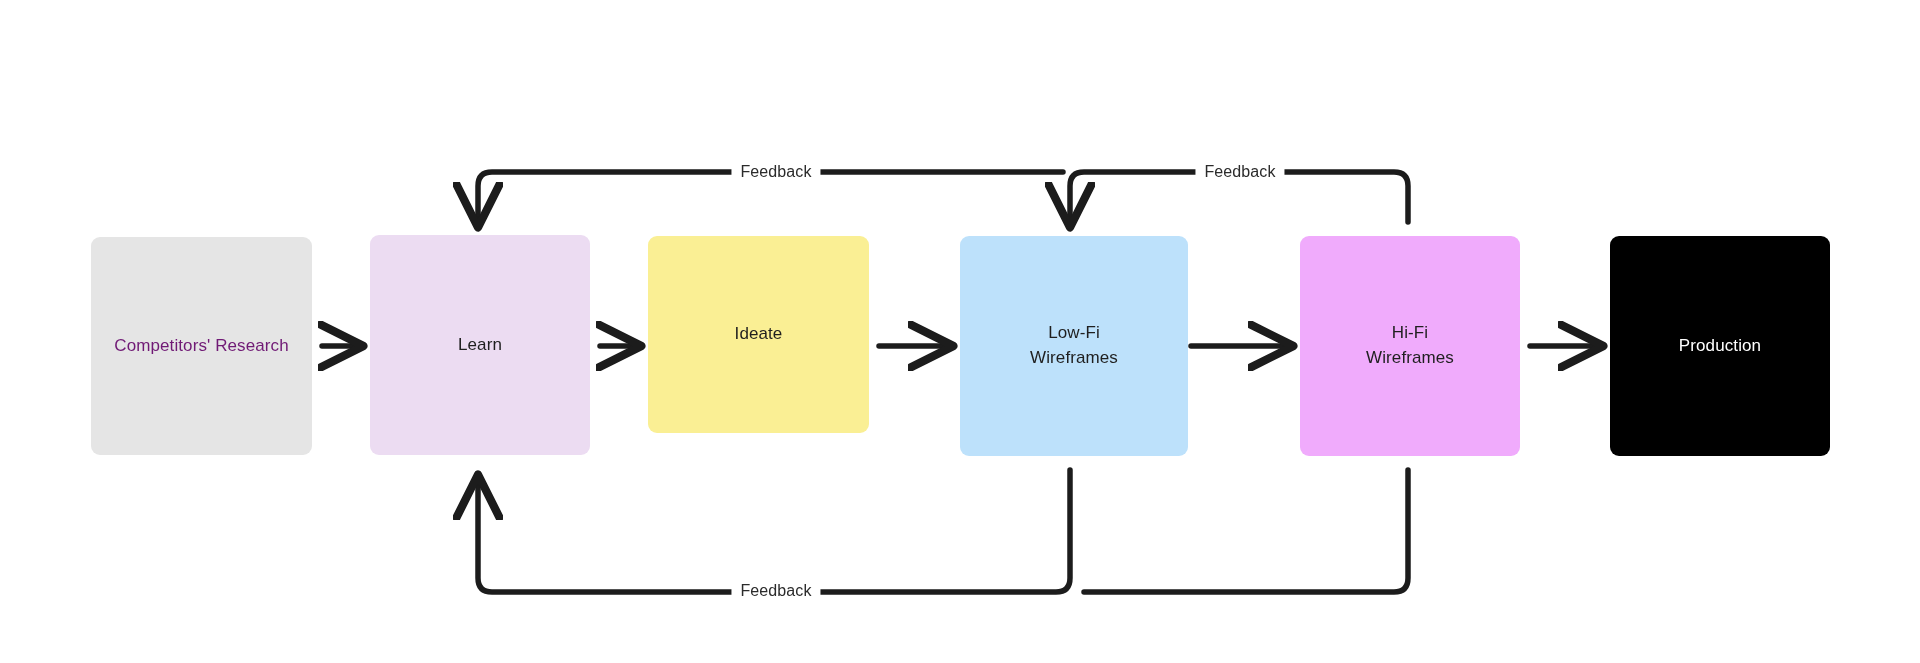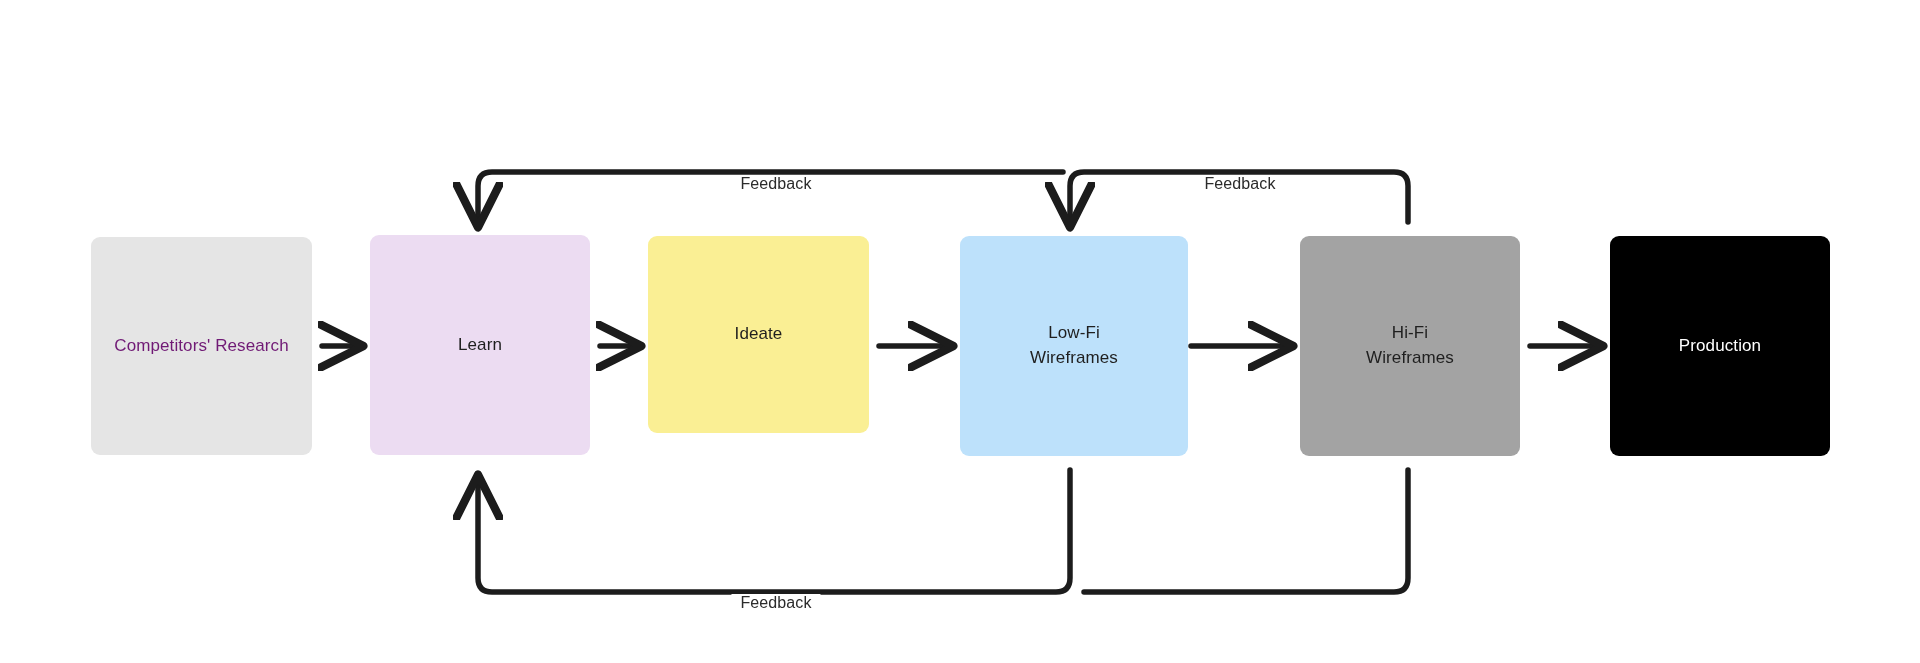--- a/index.html
+++ b/index.html
@@ -51,7 +51,6 @@
     color: #2b2b2b;
     letter-spacing: 0.1px;
     white-space: nowrap;
-    margin-top: 12px;
   }
 </style>
 </head>

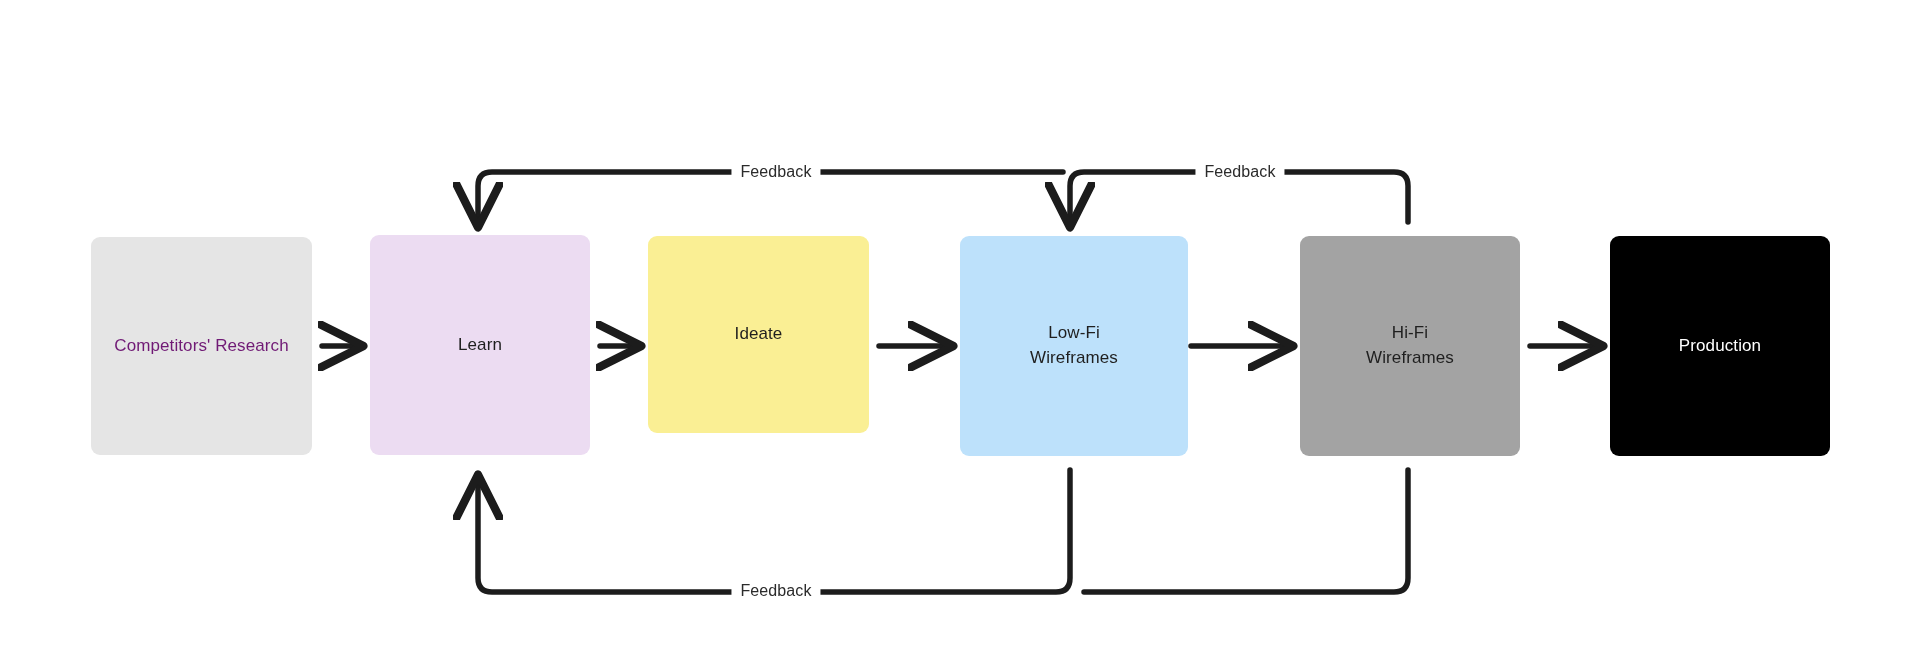--- a/index.html
+++ b/index.html
@@ -100,7 +100,7 @@
 Wireframes</span>
   </div>
 
-  <div class="node" style="left:1300px; top:236px; width:220px; height:220px; background:#a3a3a3; color:#1f1f1f;">
+  <div class="node" style="left:1300px; top:236px; width:220px; height:220px; background:#f0abfc; color:#1f1f1f;">
     <span>Hi-Fi
 Wireframes</span>
   </div>

